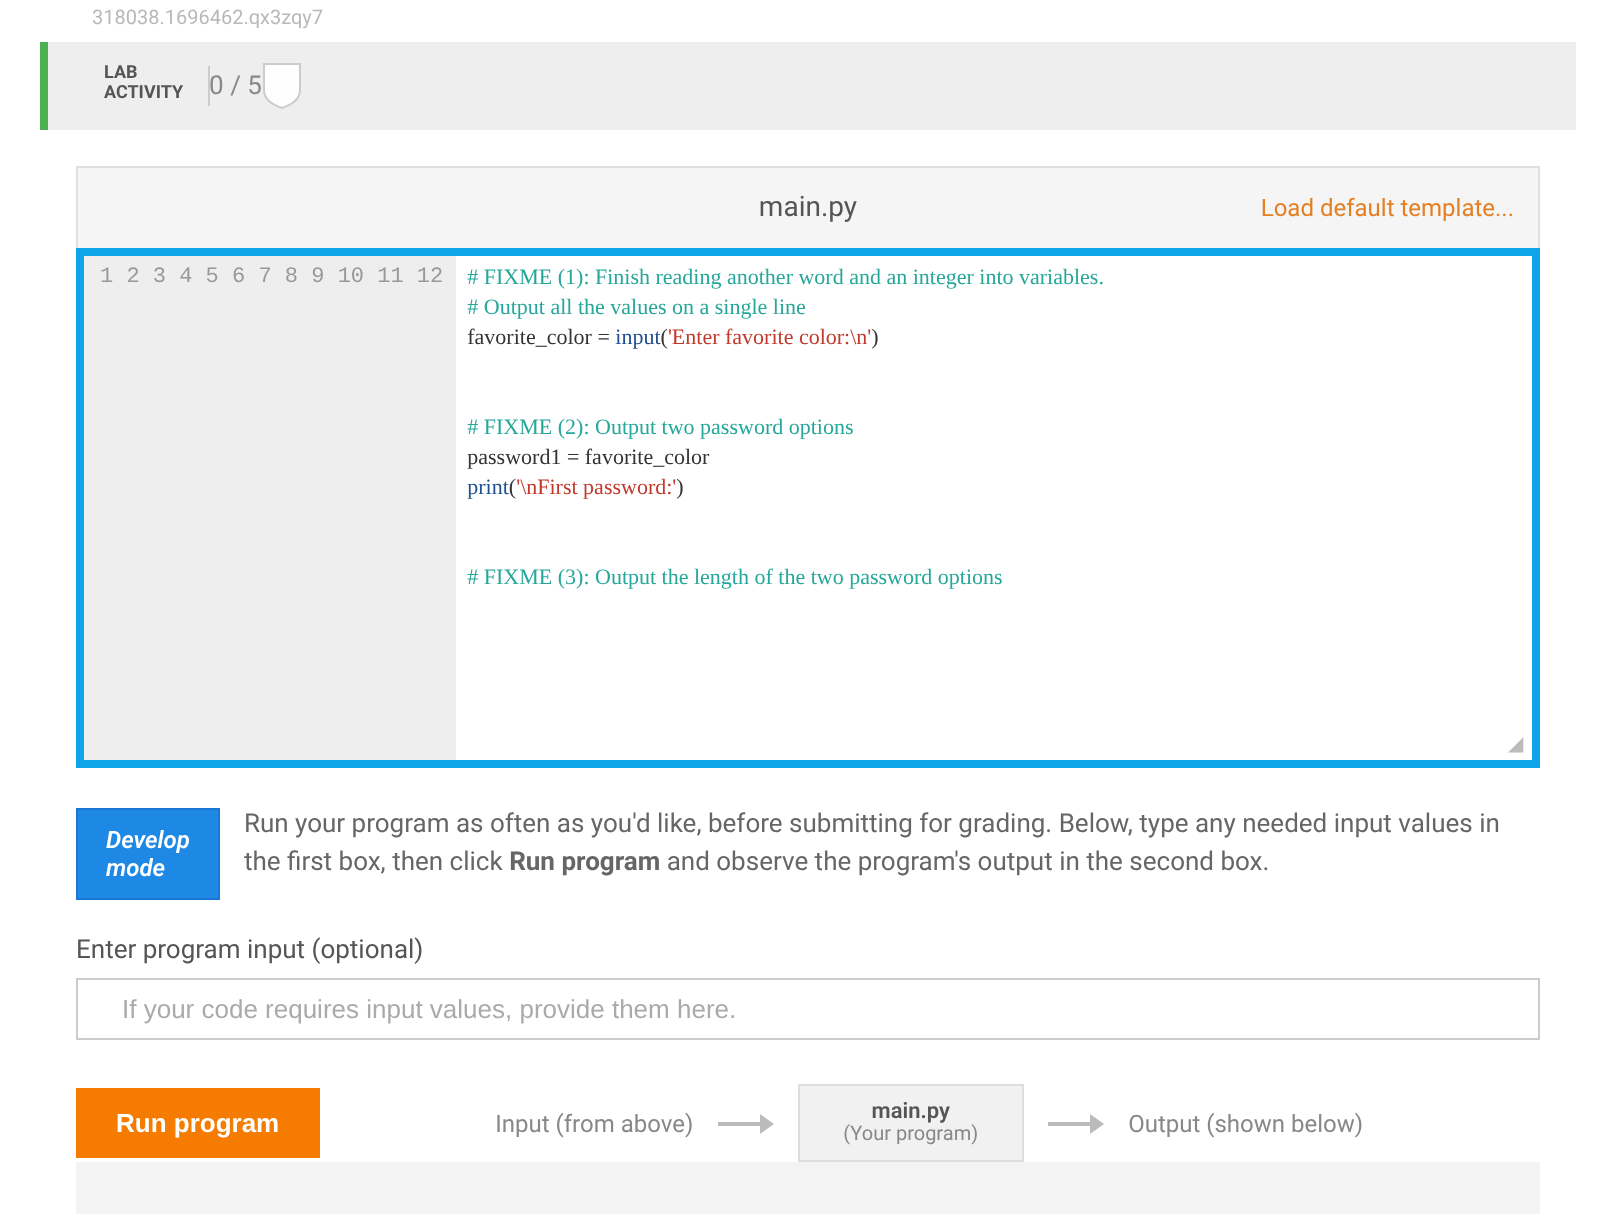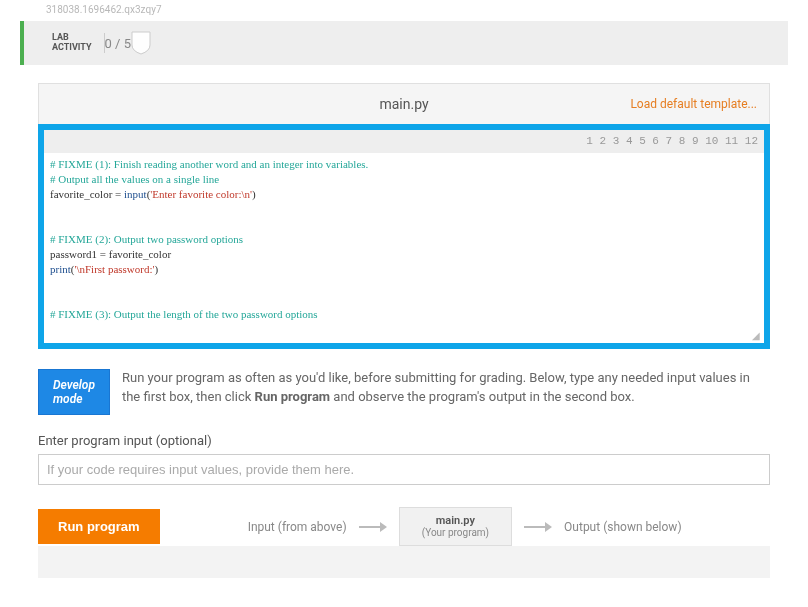--- a/index.html
+++ b/index.html
@@ -89,10 +89,9 @@
     .editor-body {
       display: flex;
       background: #fff;
-      border: 6px solid #0ea5e9;
+      border: 4px solid #0ea5e9;
       position: relative;
-      height: 225px;
-      flex-direction: column;
+      height: 260px;
     }
     .gutter {
       background: #eeeeee;

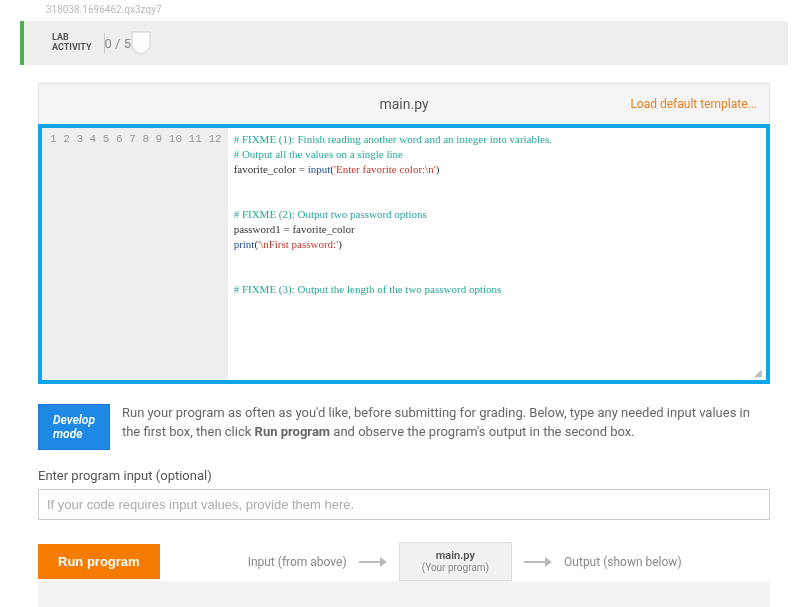--- a/index.html
+++ b/index.html
@@ -165,7 +165,7 @@
     }
     .input-field {
       width: 100%;
-      padding: 7px 8px;
+      padding: 7px 22px;
       border: 1px solid #ccc;
       font-size: 13px;
       color: #333;

